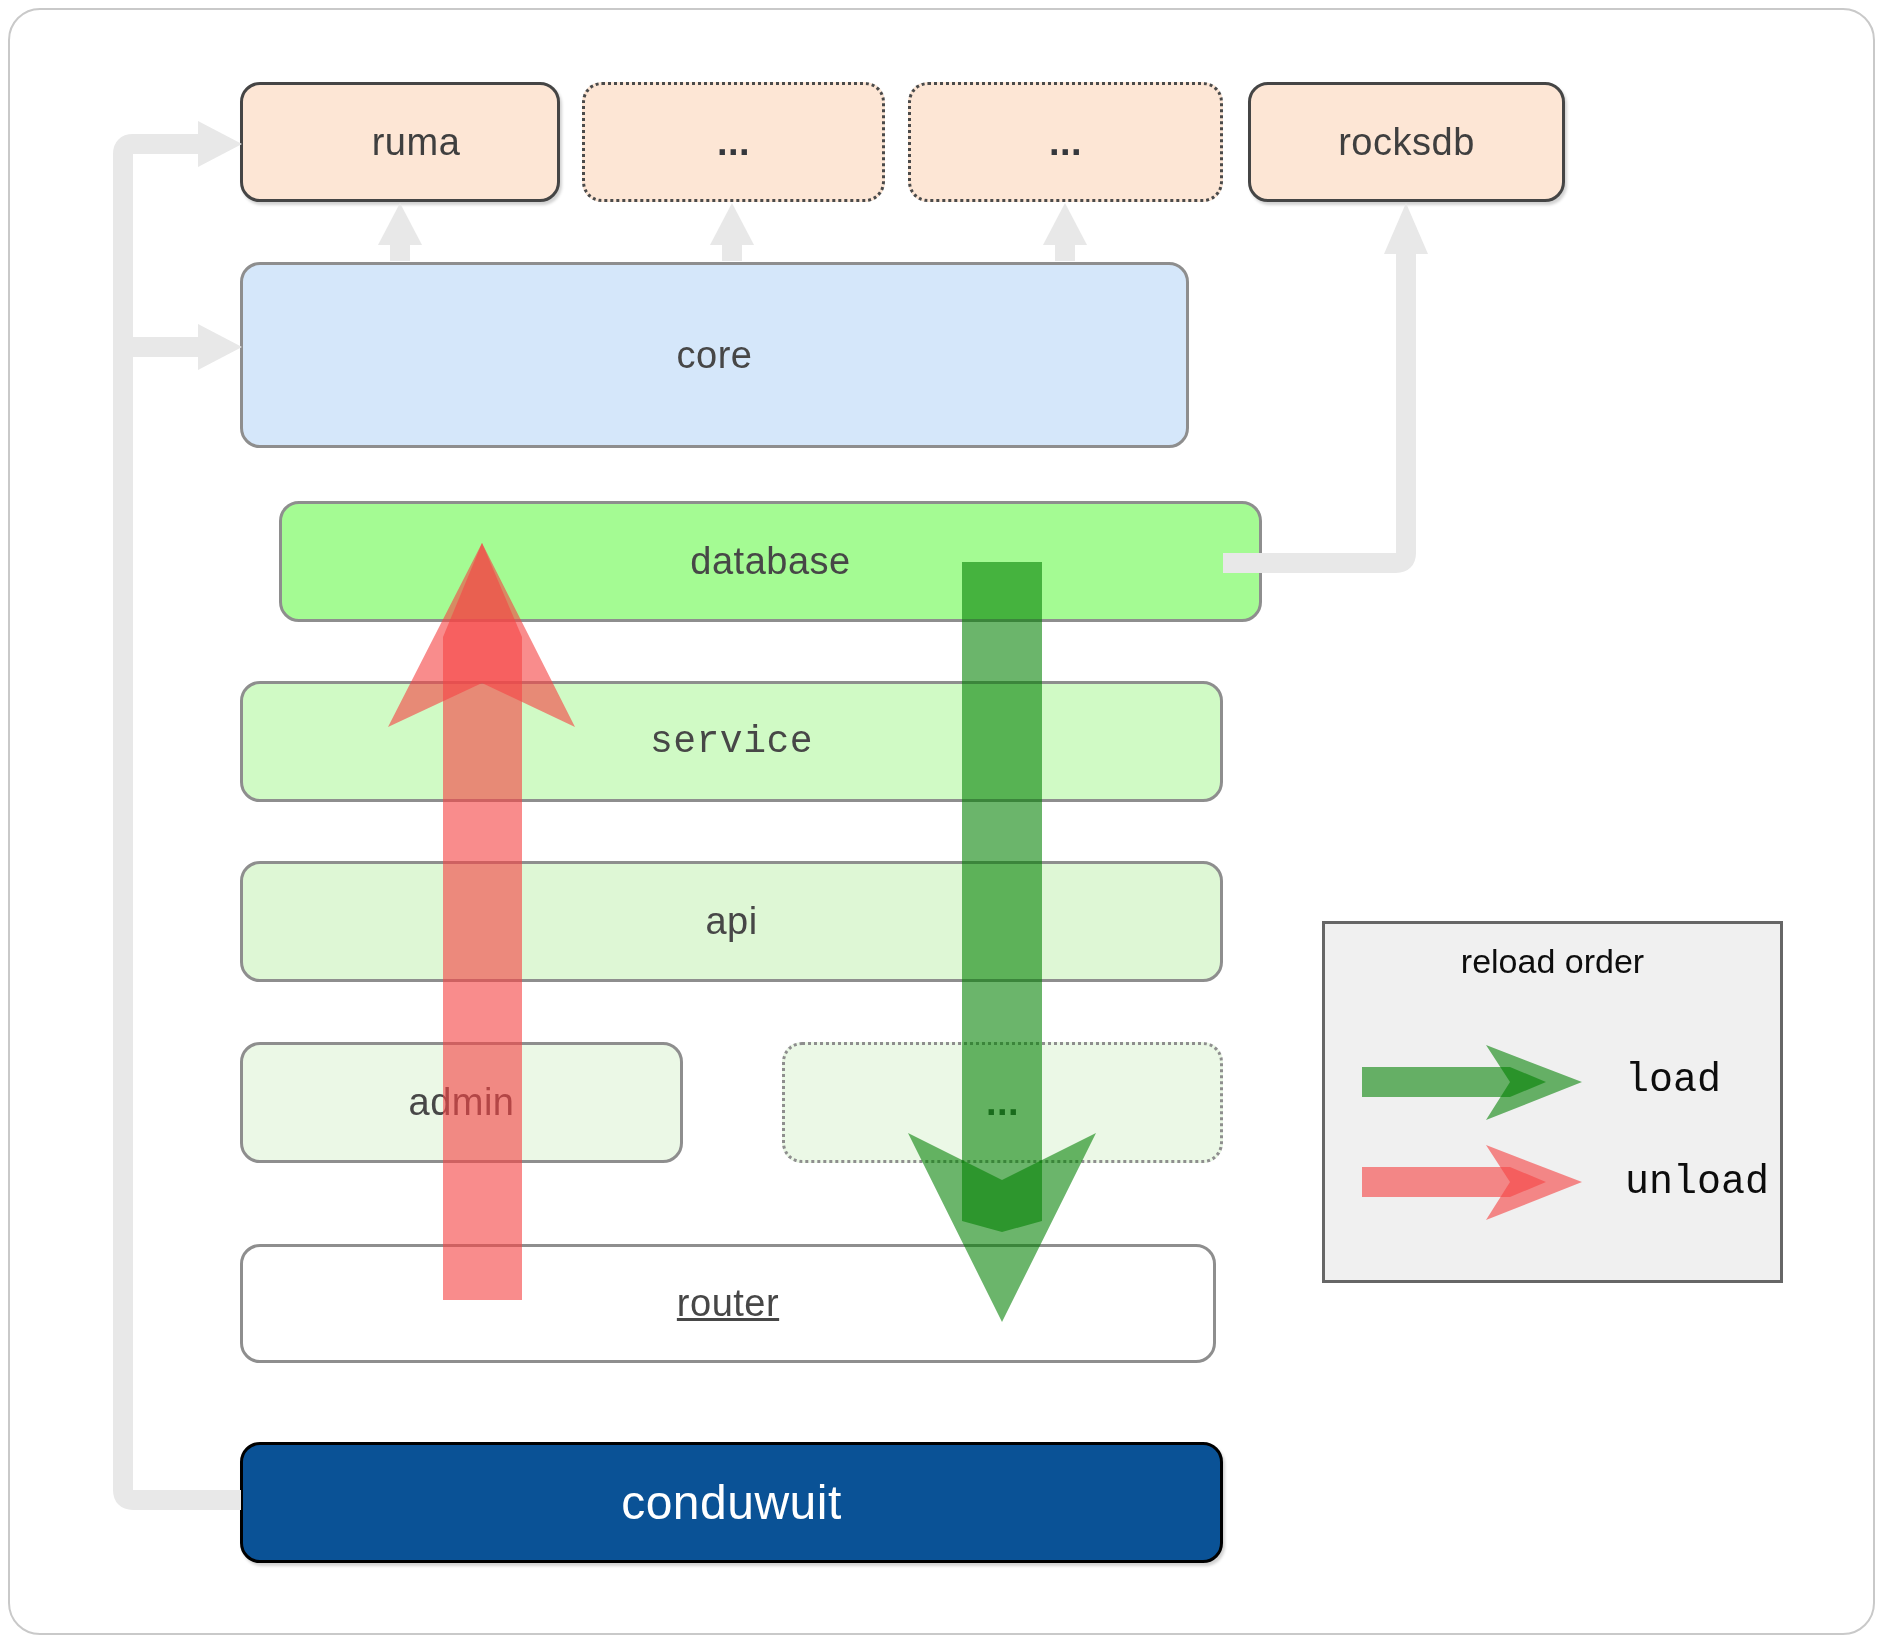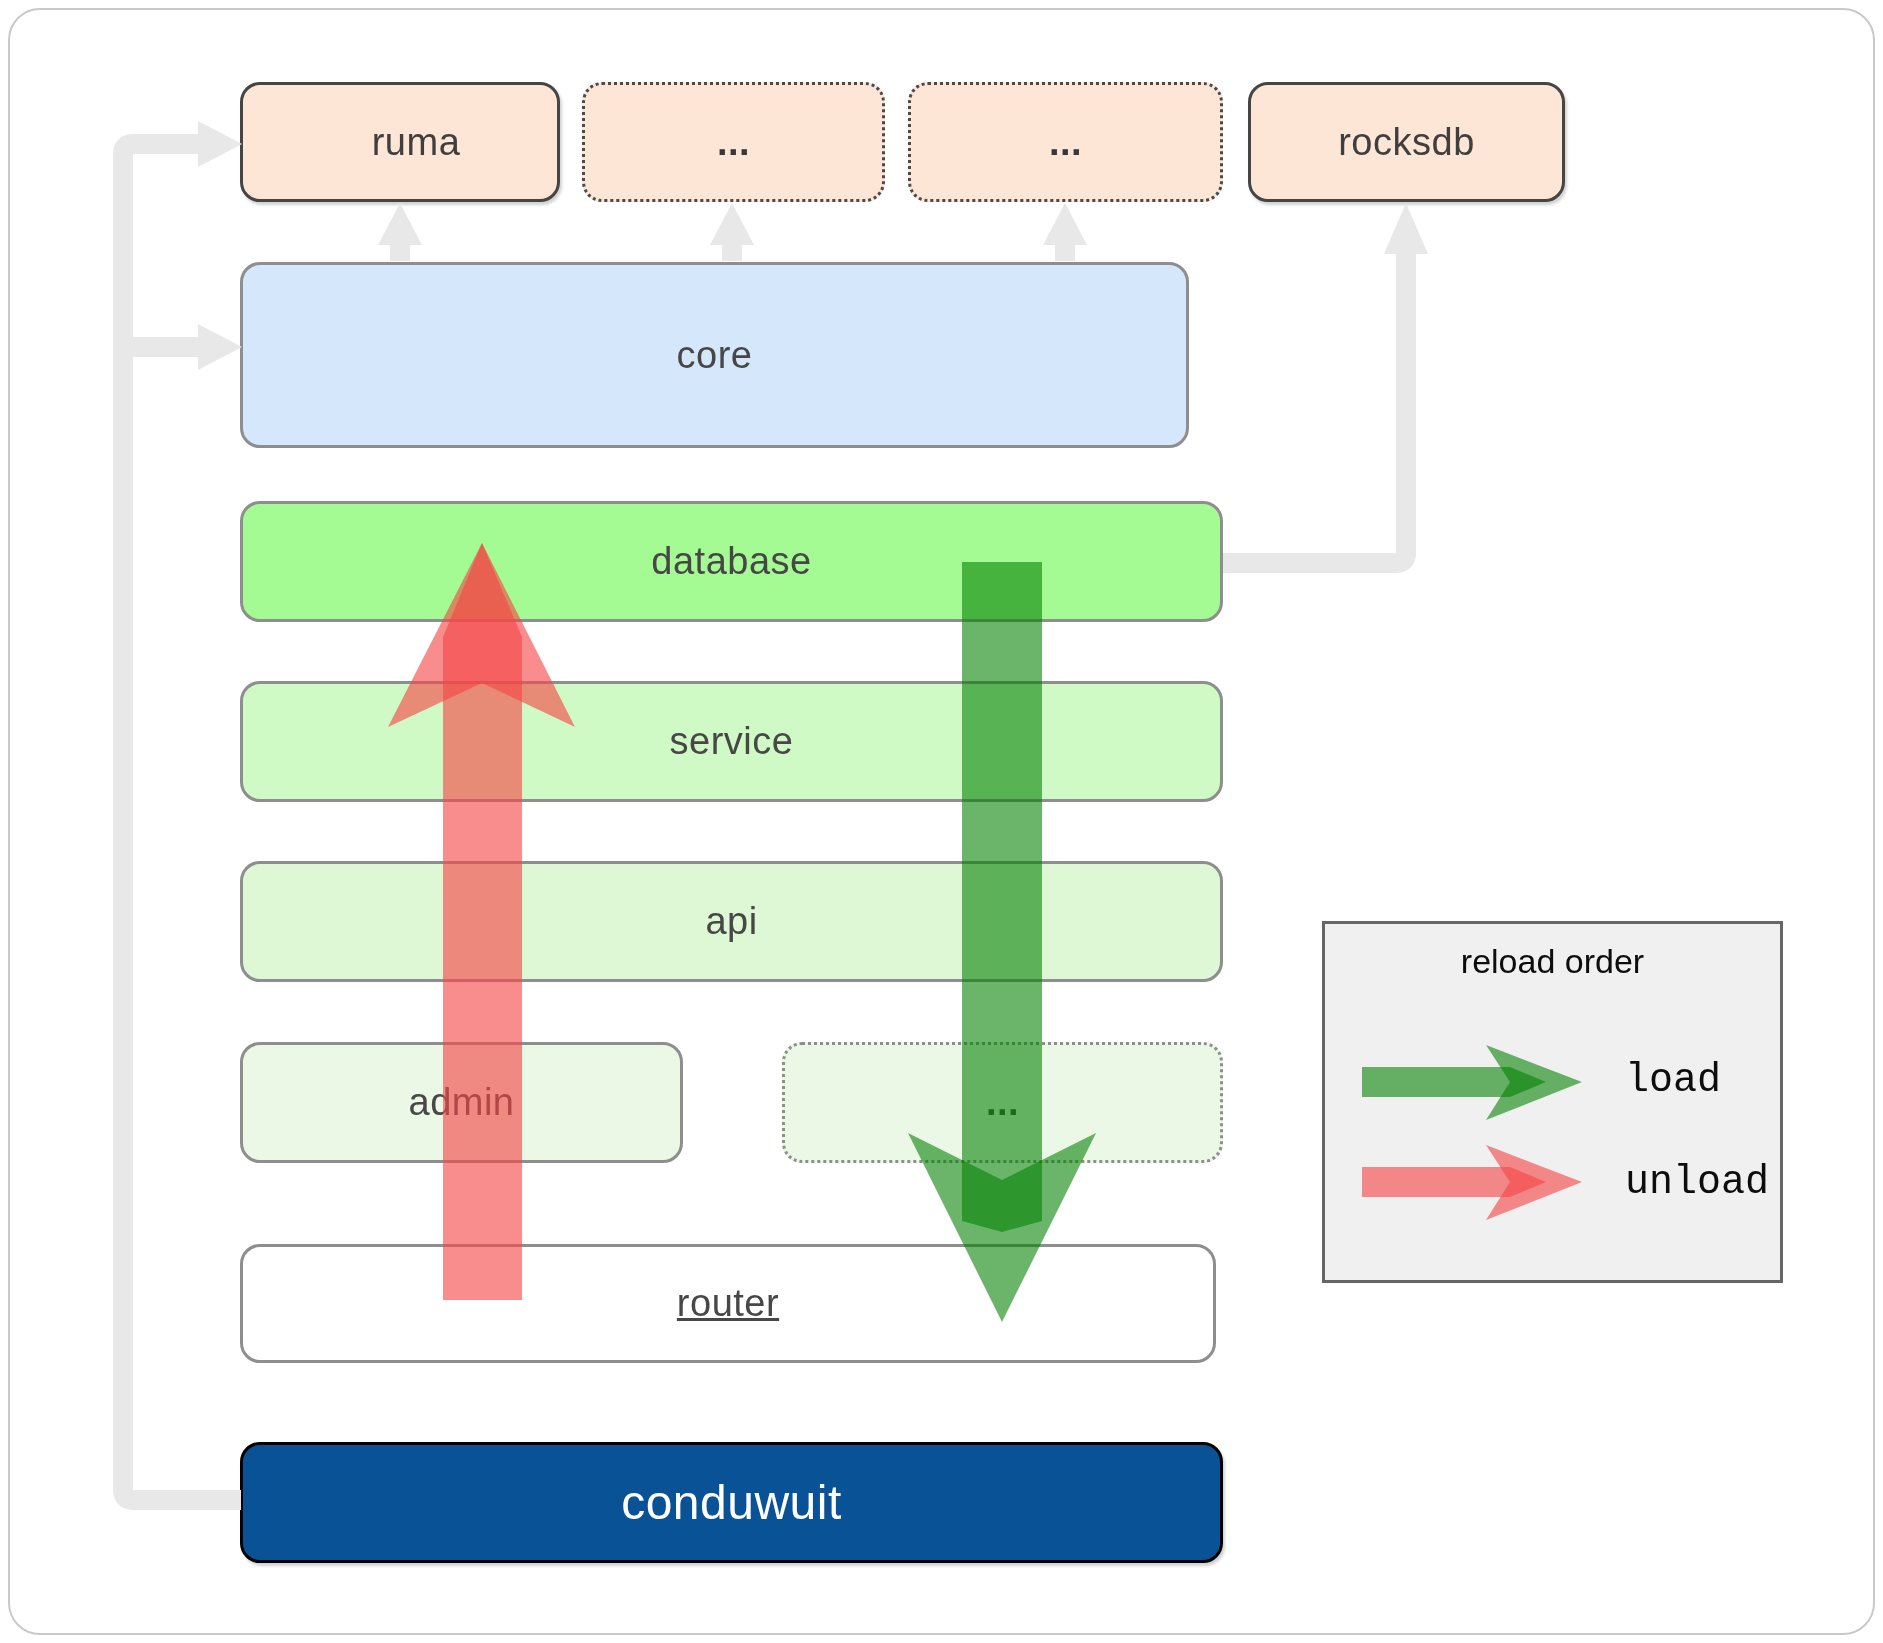--- a/index.html
+++ b/index.html
@@ -23,7 +23,7 @@
   .peach{background:var(--peach-fill);color:#3f3f3f;}
   .dots-label{font-weight:bold;color:#35383d;}
   .core{background:var(--core-fill);}
-  .database{background:var(--database-fill);}
+  .database{background:var(--database-fill);margin-left:39px;}
   .service{background:var(--service-fill);}
   .api{background:var(--api-fill);}
   .adminfill{background:var(--admin-fill);}

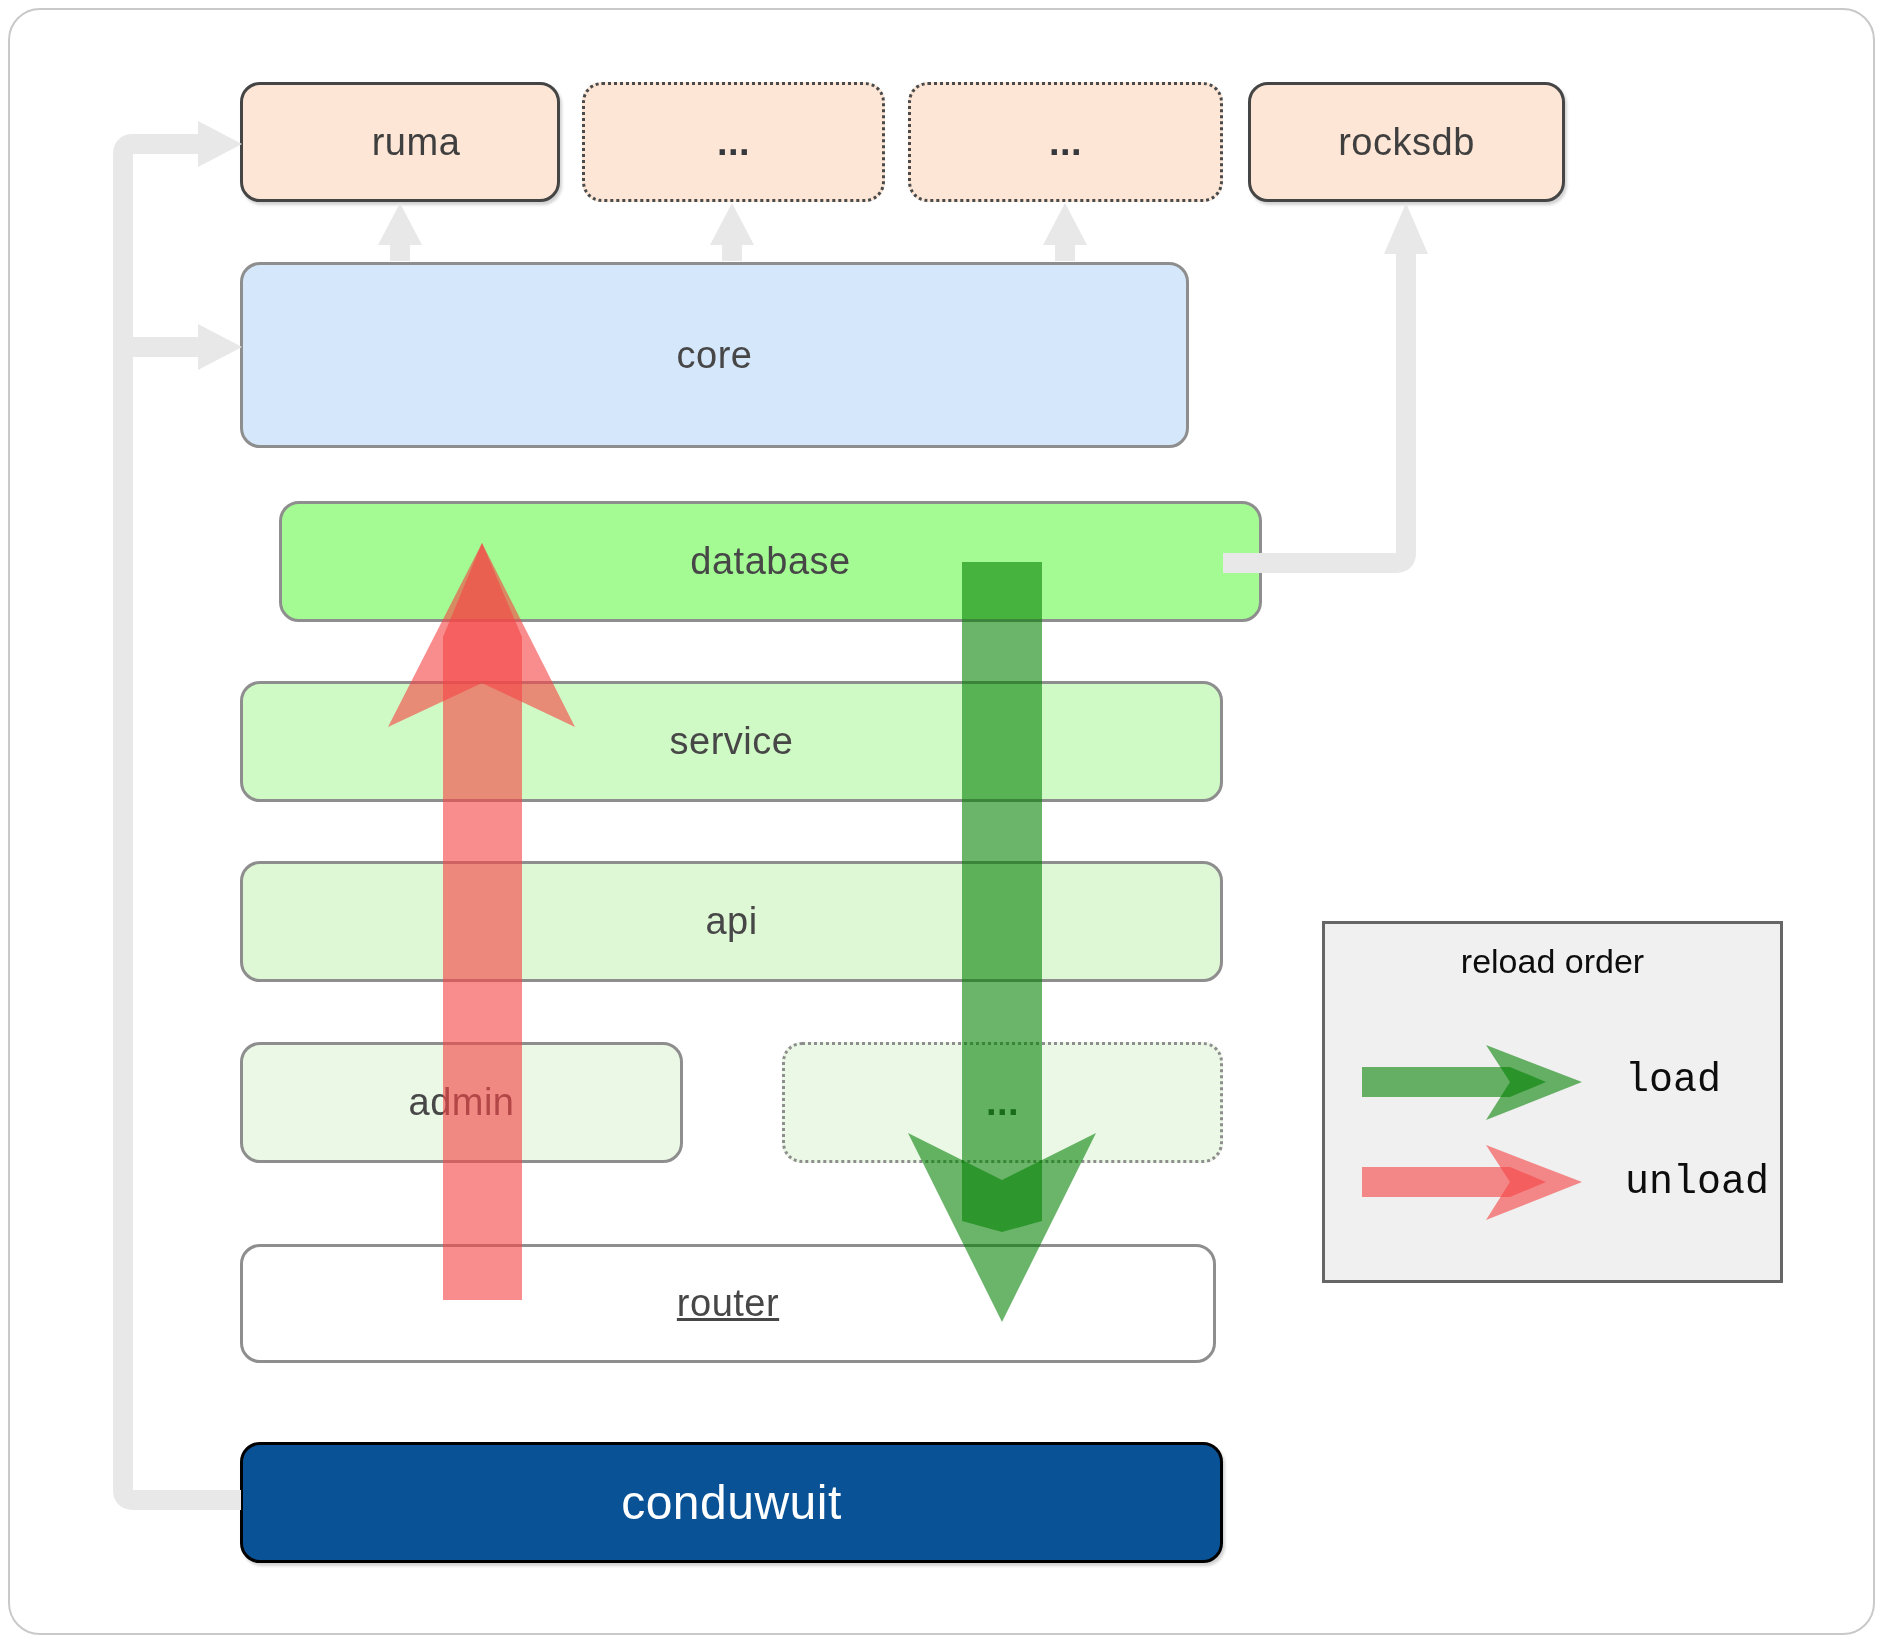--- a/index.html
+++ b/index.html
@@ -24,7 +24,7 @@
   .dots-label{font-weight:bold;color:#35383d;}
   .core{background:var(--core-fill);}
   .database{background:var(--database-fill);margin-left:39px;}
-  .service{background:var(--service-fill);}
+  .service{background:var(--service-fill);font-family:Liberation Mono, monospace;}
   .api{background:var(--api-fill);}
   .adminfill{background:var(--admin-fill);}
   .routerfill{background:var(--router-fill);}

